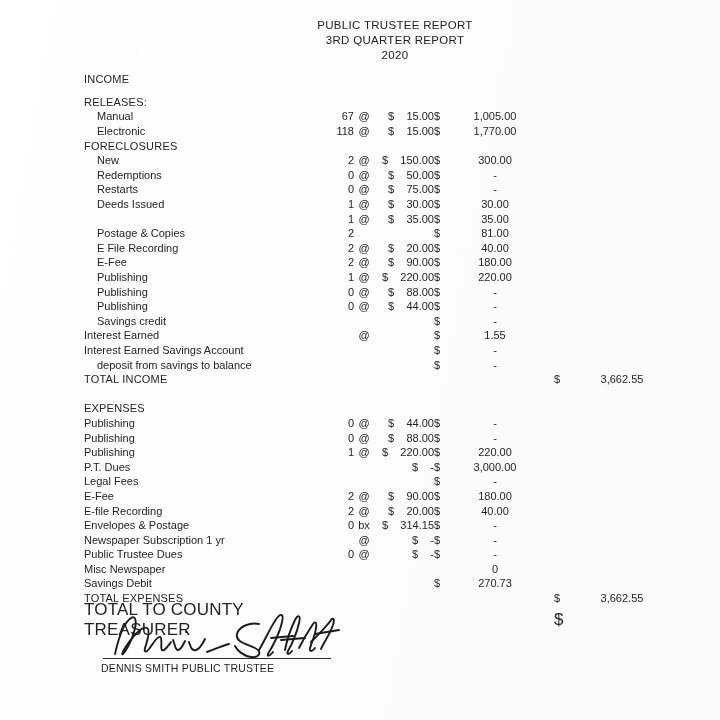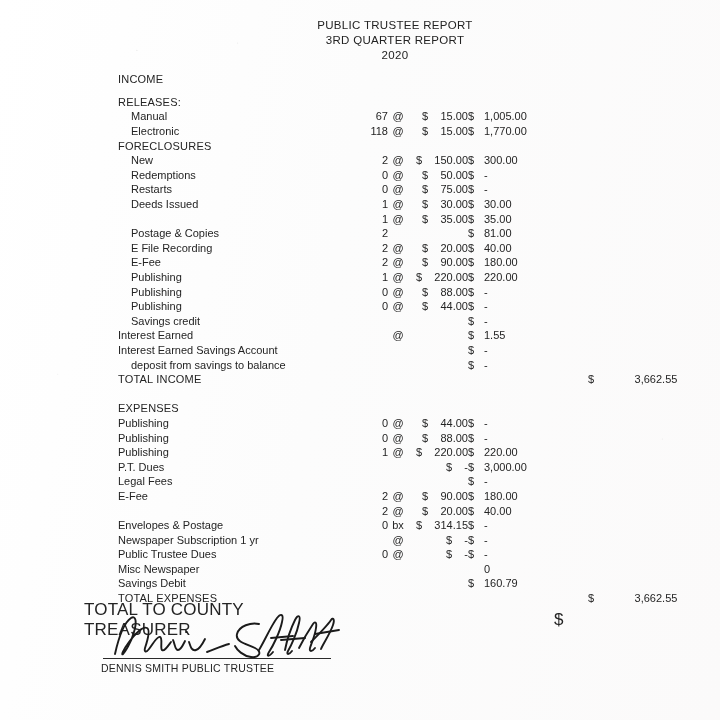--- a/index.html
+++ b/index.html
@@ -66,7 +66,6 @@
     font-size: 11px;
     color: #242424;
     white-space: nowrap;
-    margin-left: 34px;
   }
   .c-label    { grid-column: 2; }
   .c-qty      { grid-column: 3; text-align: right; padding-right: 2px; }

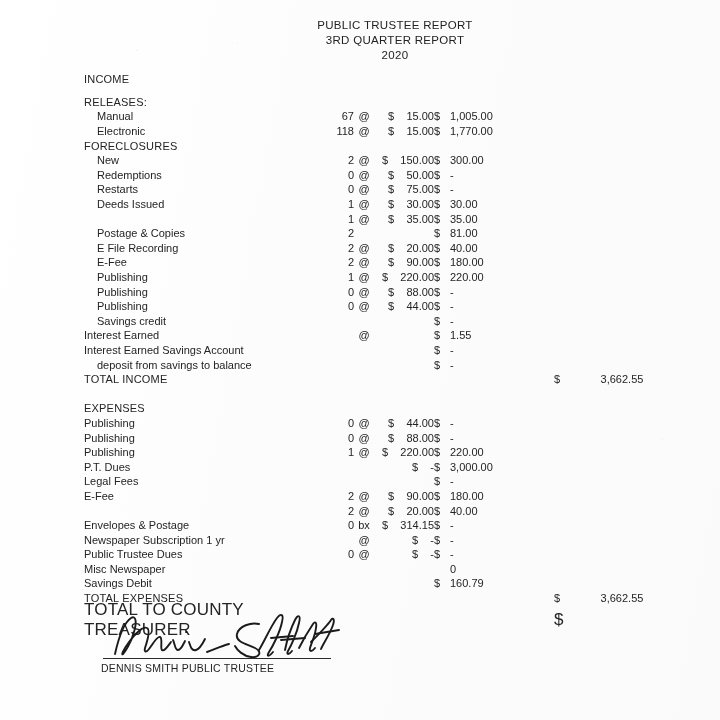--- a/index.html
+++ b/index.html
@@ -72,7 +72,7 @@
   .c-at       { grid-column: 4; text-align: center; }
   .c-rate     { grid-column: 5; text-align: right; }
   .c-cur      { grid-column: 6; text-align: left; }
-  .c-amt      { grid-column: 7; text-align: left; padding-right: 14px; }
+  .c-amt      { grid-column: 7; text-align: center; padding-right: 14px; }
   .c-tcur     { grid-column: 8; text-align: left; }
   .c-total    { grid-column: 9; text-align: center; }
 

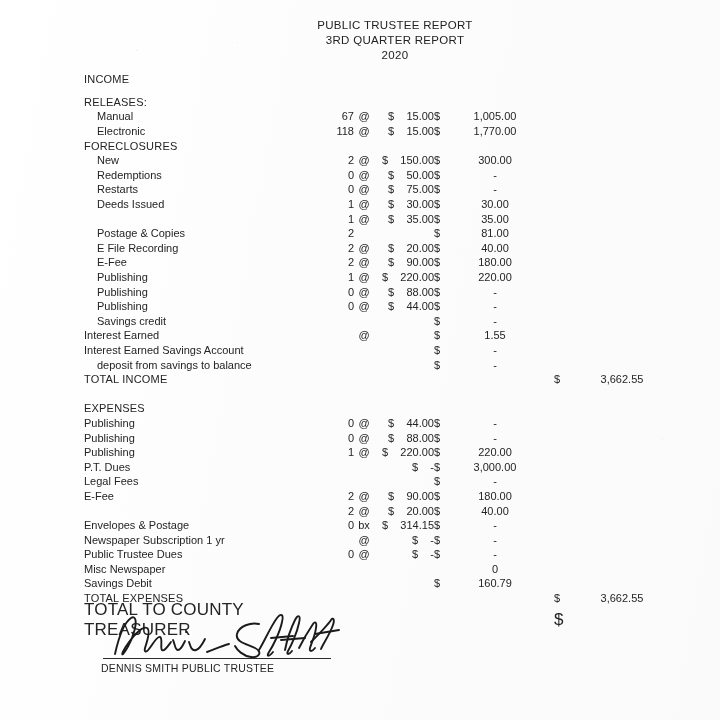--- a/index.html
+++ b/index.html
@@ -346,6 +346,7 @@
           <span class="c-amt">180.00</span>
         </div>
         <div class="row indent-1">
+          <span class="c-label">E-file Recording</span>
           <span class="c-qty">2</span>
           <span class="c-at">@</span>
           <span class="c-rate">$  20.00</span>

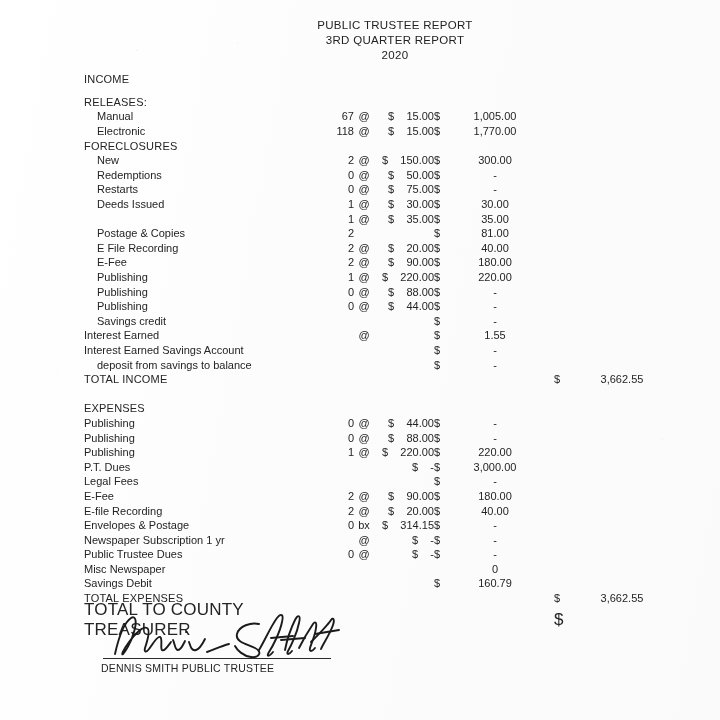--- a/index.html
+++ b/index.html
@@ -391,7 +391,7 @@
           <span class="c-at"></span>
           <span class="c-rate"></span>
           <span class="c-cur">$</span>
-          <span class="c-amt">160.79</span>
+          <span class="c-amt">270.73</span>
         </div>
         <div class="row indent-1">
           <span class="c-label sect-head">TOTAL EXPENSES</span>

